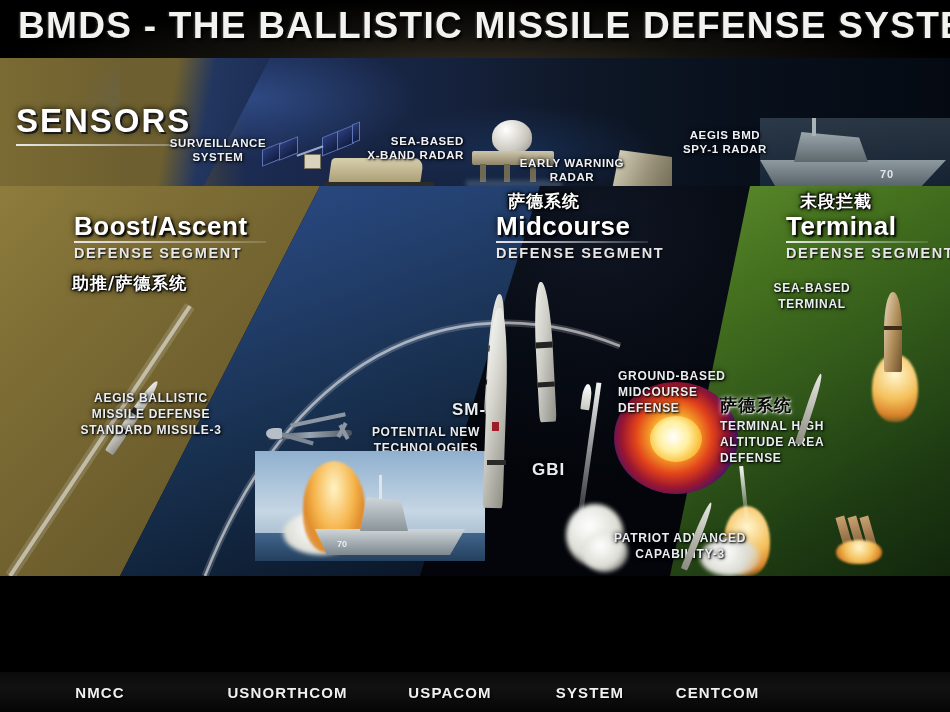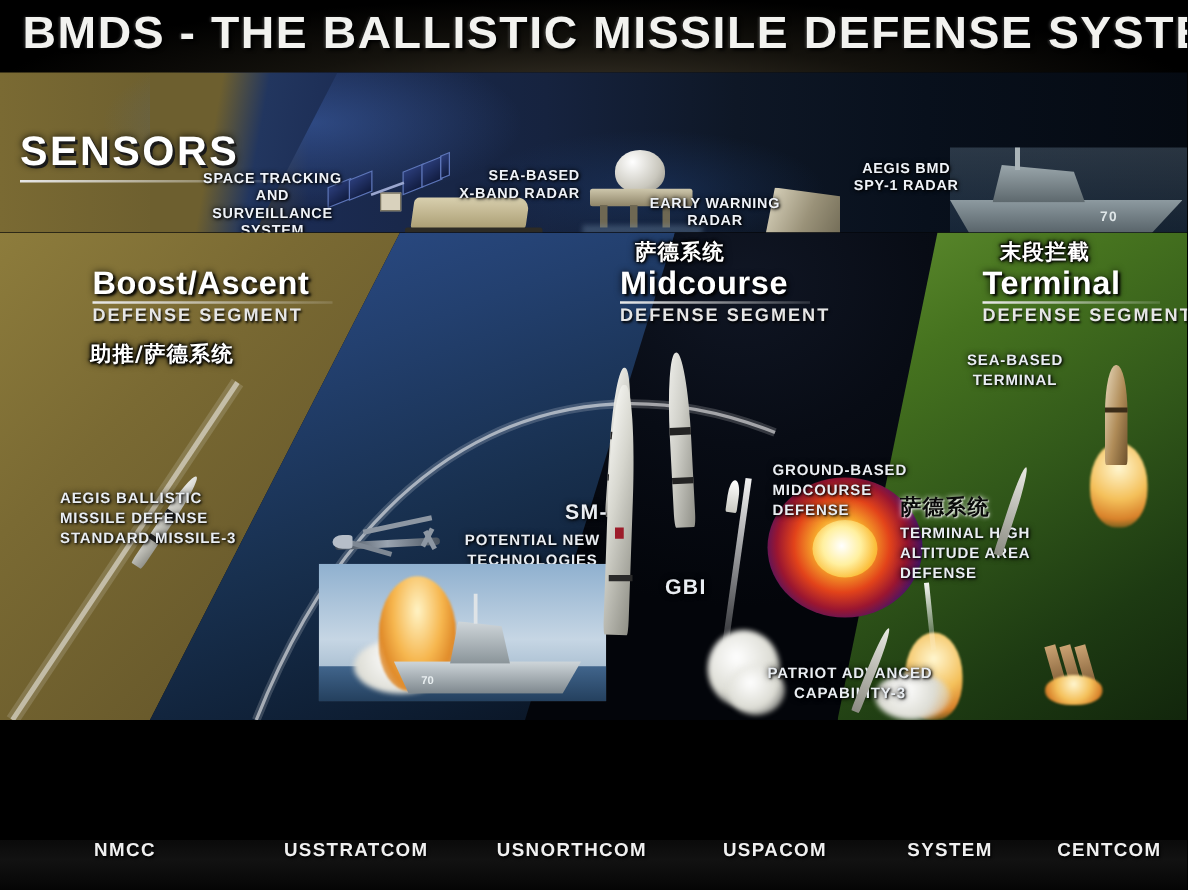--- a/index.html
+++ b/index.html
@@ -242,7 +242,6 @@
       <div style="position:absolute;left:34px;top:22px;width:28px;height:2px;background:#9aa6cf;transform:rotate(-20deg);"></div>
     </div>
     <div class="sens-cap" style="left:148px;top:78px;width:140px;">
-      <div>Space Tracking and</div>
       <div>Surveillance System</div>
     </div>
 

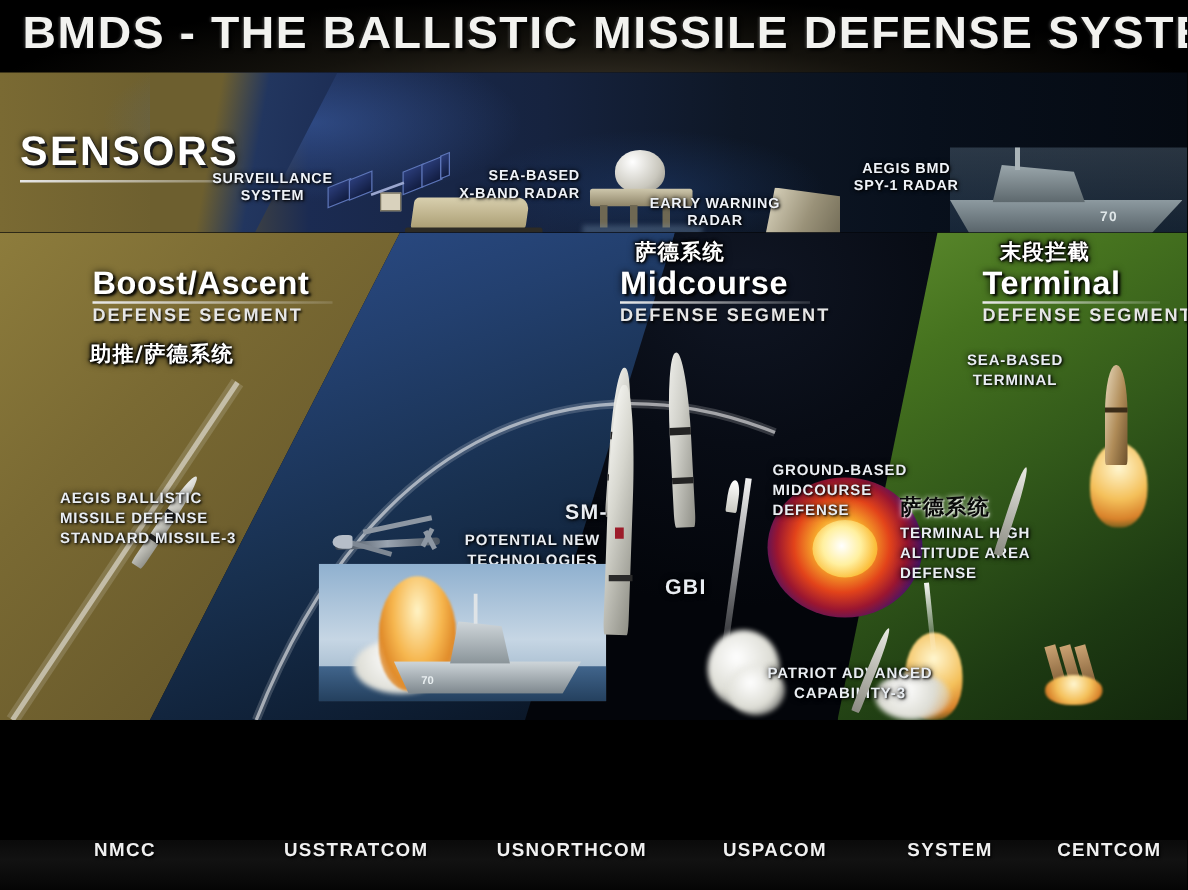--- a/index.html
+++ b/index.html
@@ -139,7 +139,7 @@
     letter-spacing:.7px;line-height:16px;text-transform:uppercase;
     text-shadow:1px 1px 2px #000,0 0 5px rgba(0,0,0,.9);
   }
-  .cap.r{text-align:left;}
+  .cap.r{text-align:center;}
   .cap.c{text-align:center;}
 
   

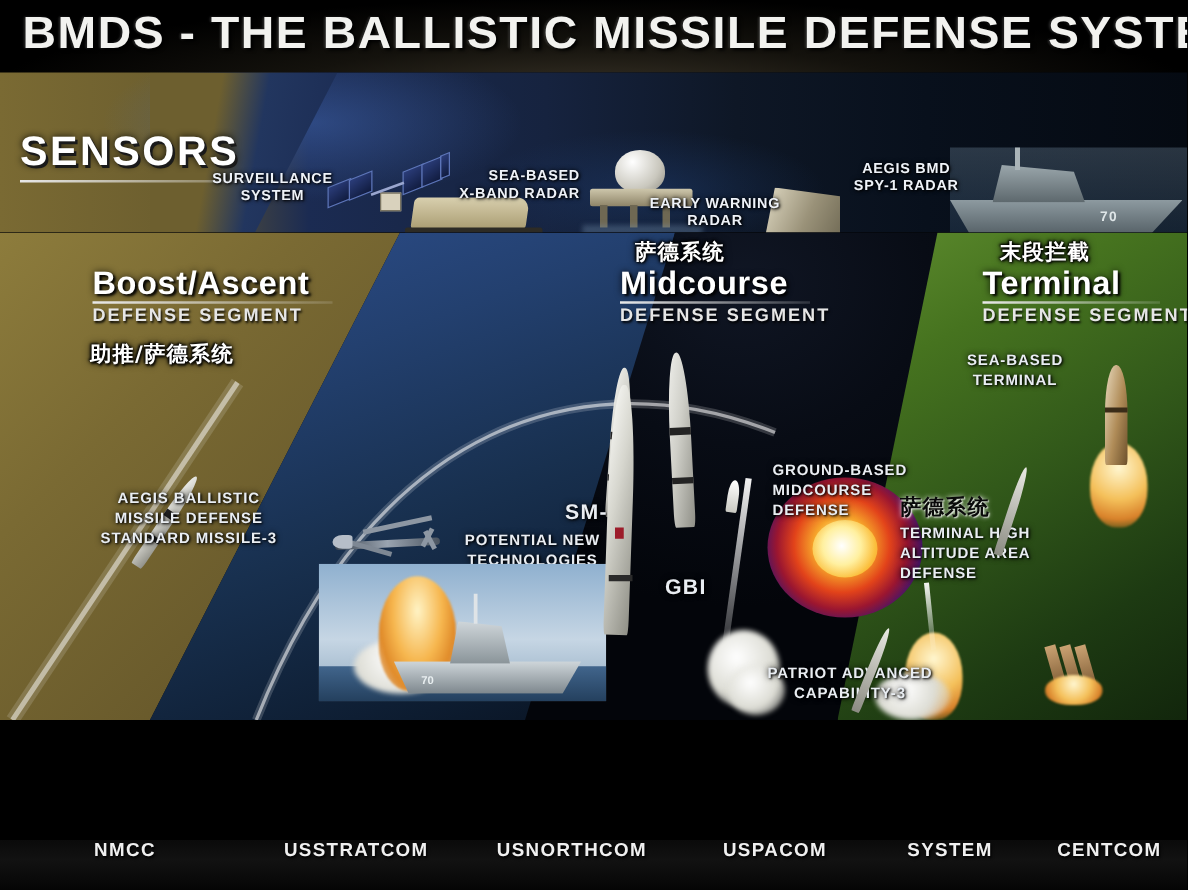--- a/index.html
+++ b/index.html
@@ -208,7 +208,7 @@
   #footer{
     left:0;top:672px;width:950px;height:40px;
     background:linear-gradient(180deg,#0a0a0a,#121212 40%,#050505);
-    display:flex;
+    display:flex;align-items:center;
   }
   .cmd{
     color:#f0f0f0;font-size:15px;font-weight:bold;letter-spacing:1.1px;

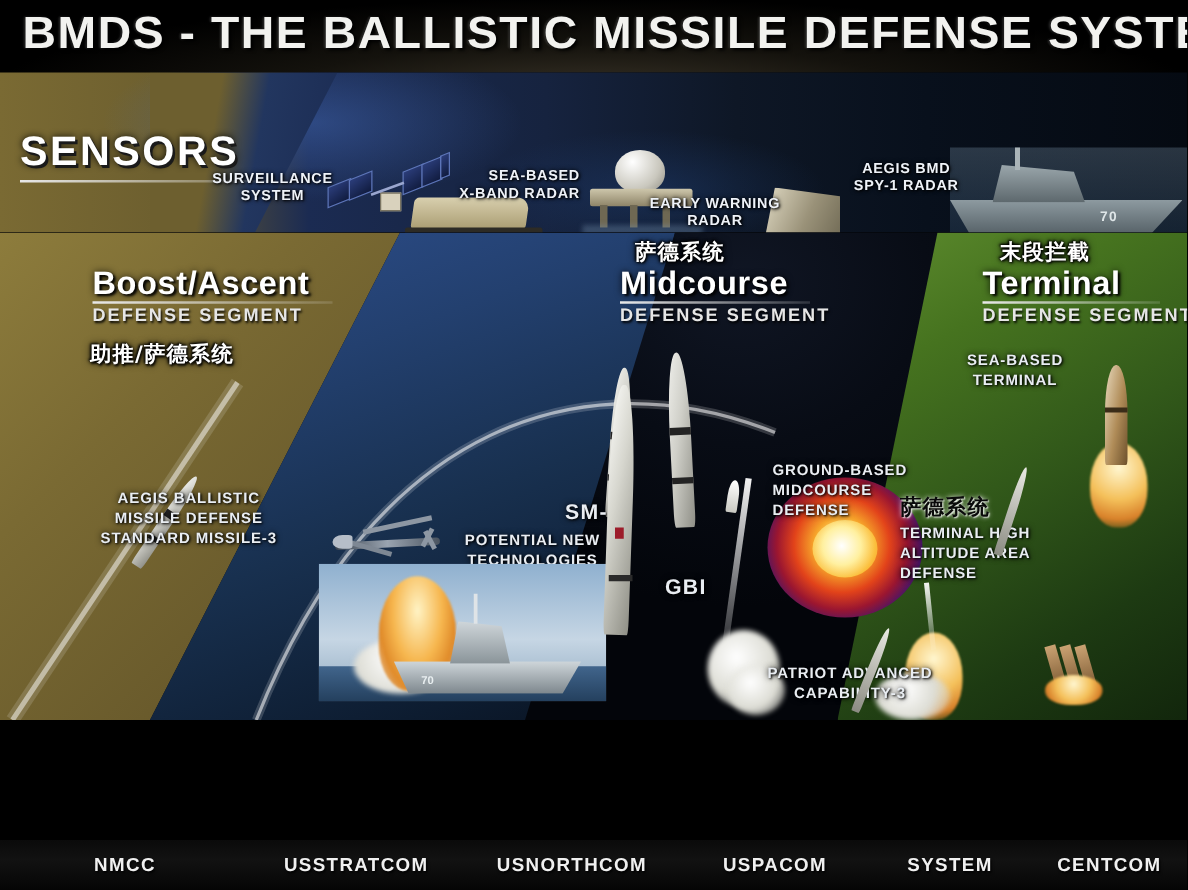--- a/index.html
+++ b/index.html
@@ -433,7 +433,6 @@
   <div id="footer-top-edge" class="abs"></div>
   <div id="footer" class="abs">
     <div class="cmd" style="width:200px;">NMCC</div>
-    <div class="cmd" style="width:170px;">USSTRATCOM</div>
     <div class="cmd" style="width:175px;">USNORTHCOM</div>
     <div class="cmd" style="width:150px;">USPACOM</div>
     <div class="cmd" style="width:130px;">SYSTEM</div>

